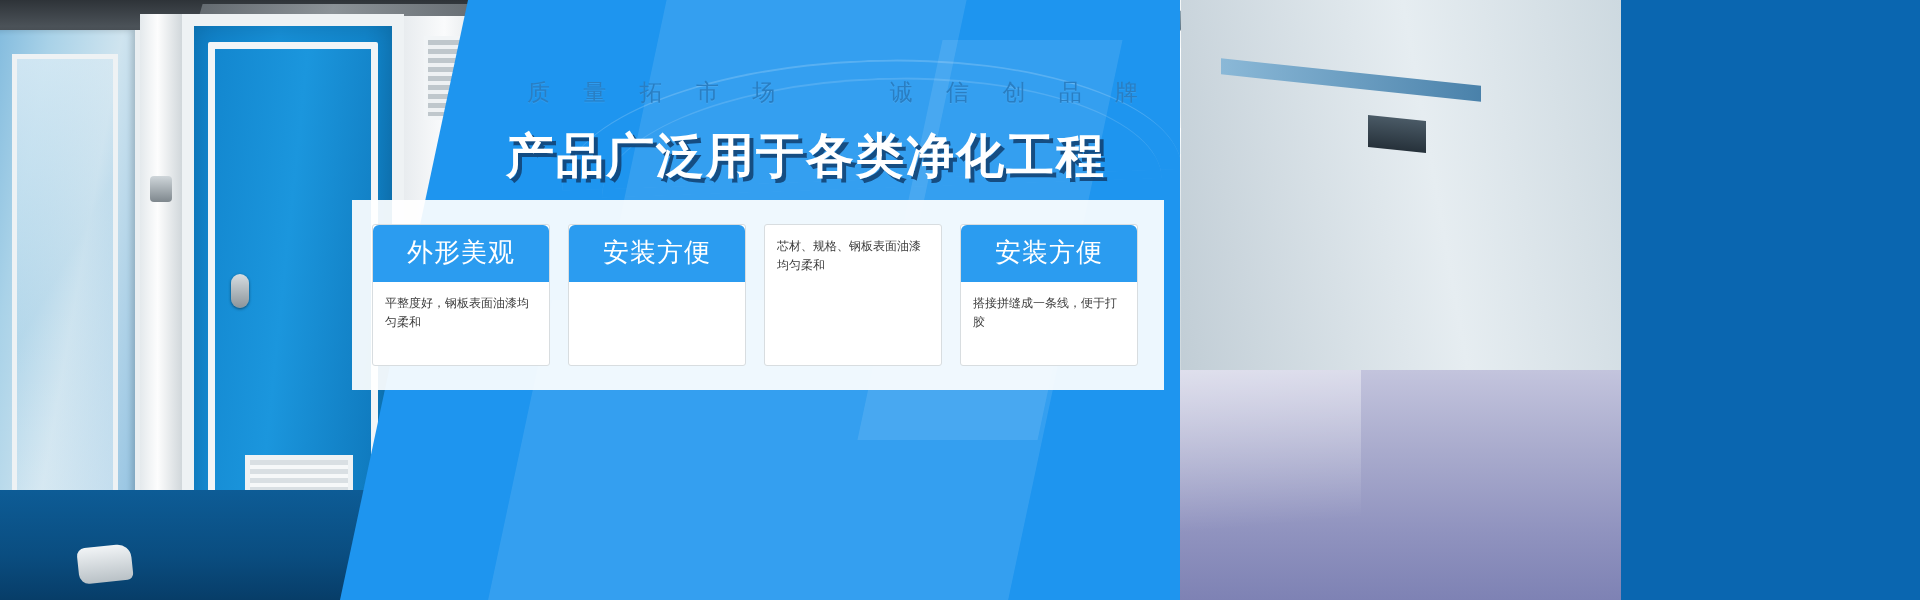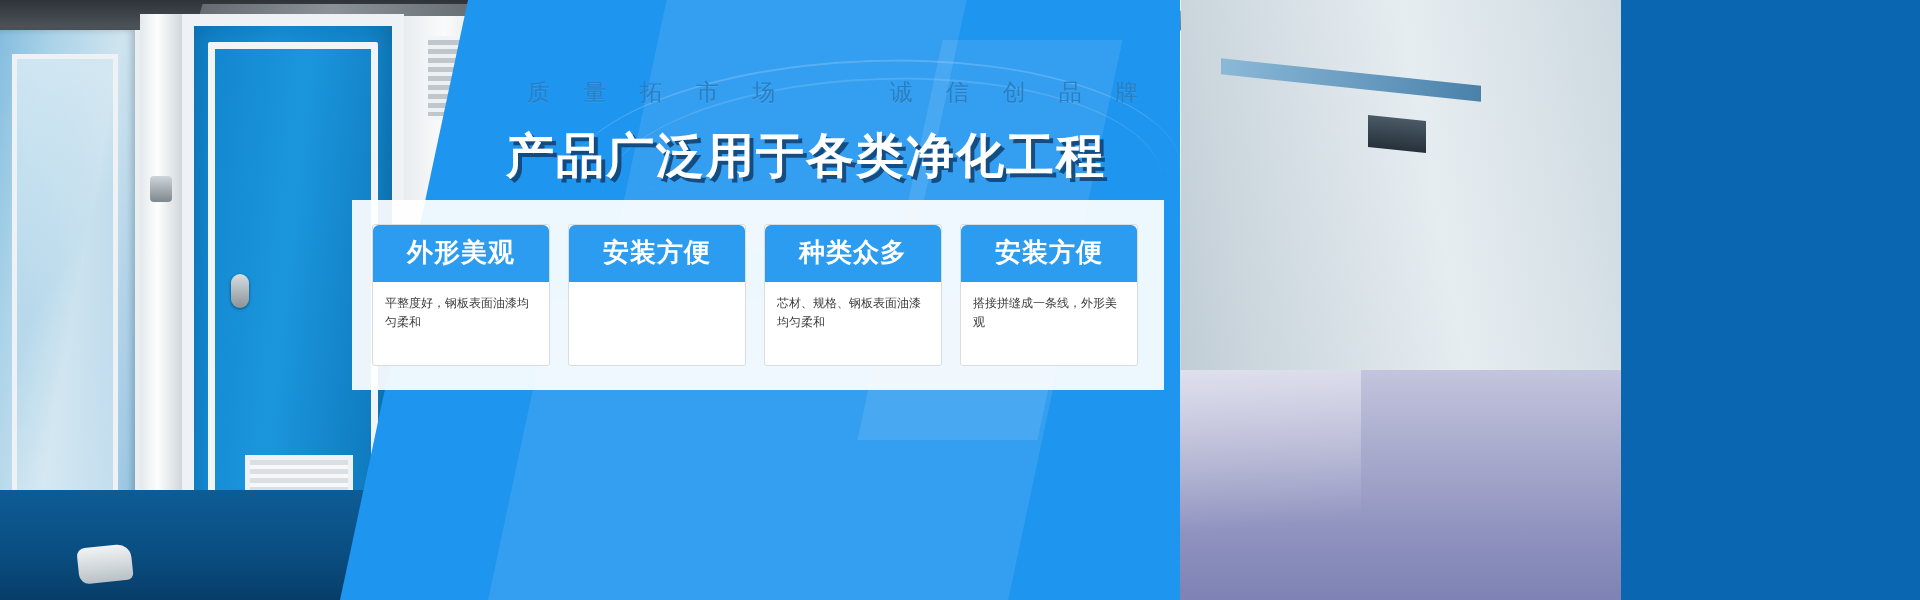--- a/index.html
+++ b/index.html
@@ -270,7 +270,7 @@
   .card-head {
     background:#2b9cf0;
     color:#ffffff;
-    font-size:26px; font-weight:bold;
+    font-size:26px; font-weight:normal;
     letter-spacing:1px;
     text-align:center;
     padding:10px 4px 12px;

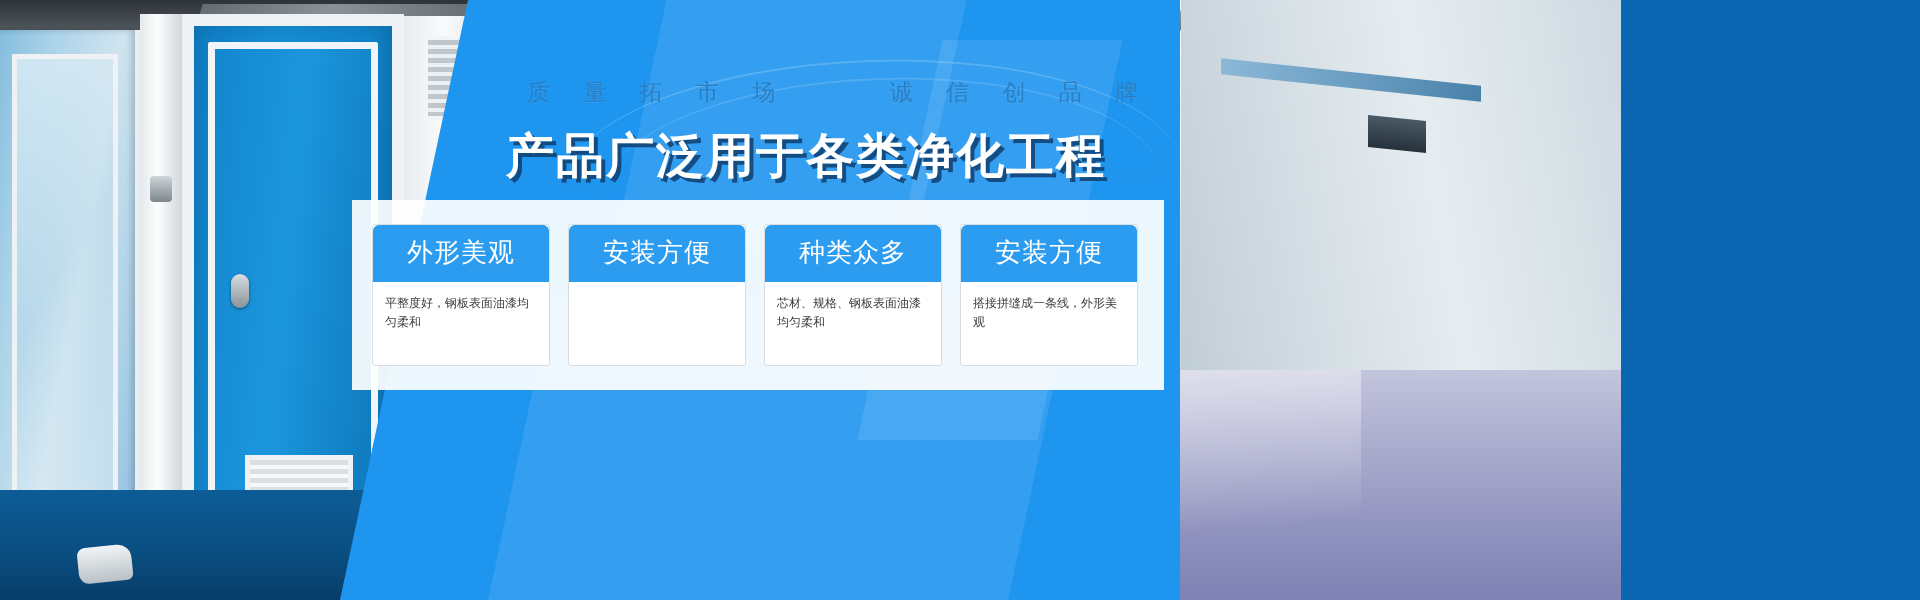--- a/index.html
+++ b/index.html
@@ -351,7 +351,6 @@
       <div class="card-head">安装方便</div>
     </div>
     <div class="card">
-      <div class="card-head">种类众多</div>
       <div class="card-body">芯材、规格、钢板表面油漆均匀柔和</div>
     </div>
     <div class="card">

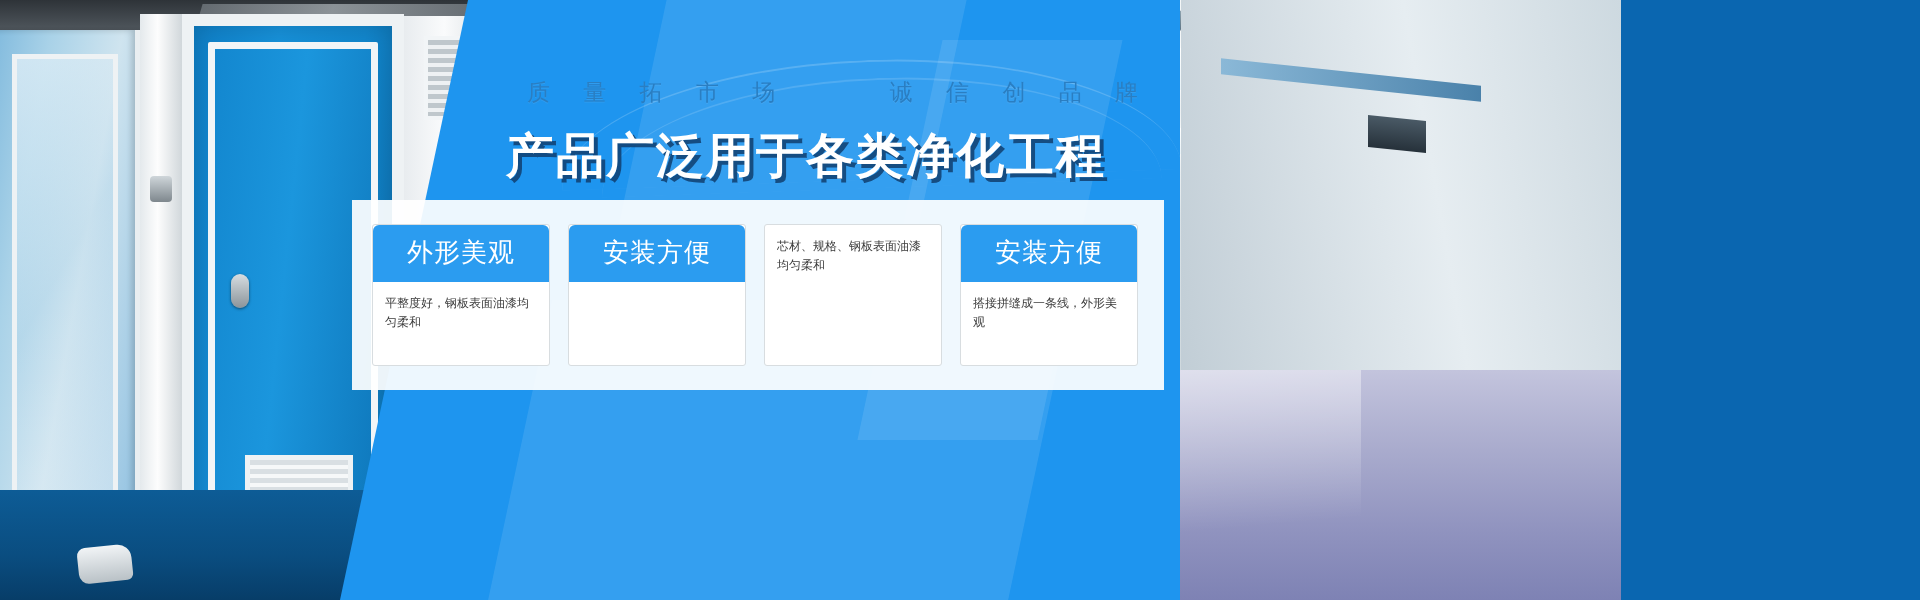--- a/index.html
+++ b/index.html
@@ -355,7 +355,7 @@
     </div>
     <div class="card">
       <div class="card-head">安装方便</div>
-      <div class="card-body">搭接拼缝成一条线，外形美观</div>
+      <div class="card-body">搭接拼缝成一条线，便于打胶</div>
     </div>
   </div>
 

